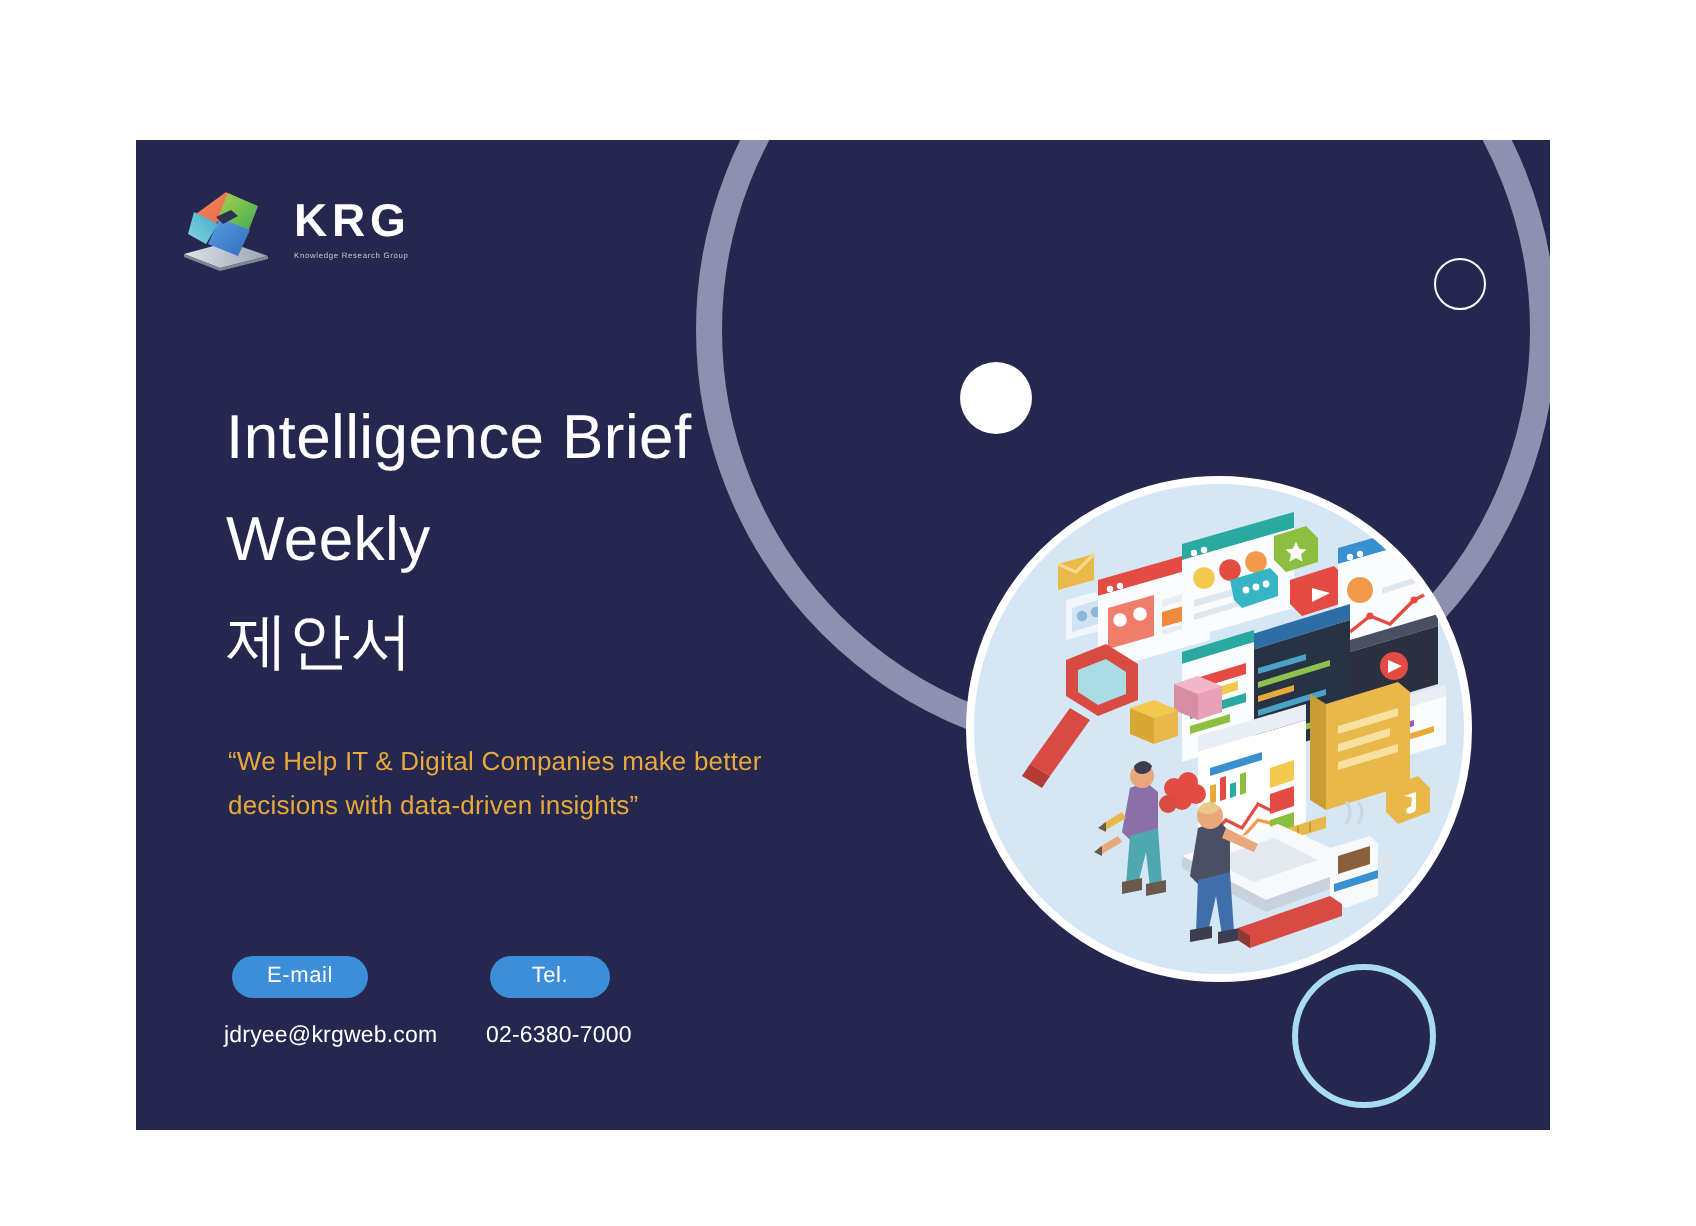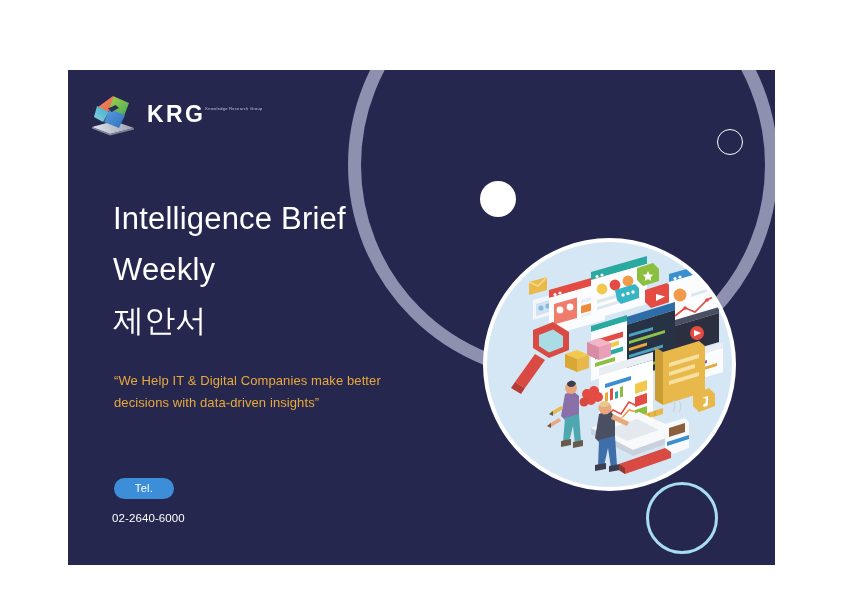--- a/index.html
+++ b/index.html
@@ -86,7 +86,7 @@
   }
   .logo-text-wrap {
     display: flex;
-    flex-direction: row;
+    flex-direction: column;
     justify-content: center;
     padding-top: 1px;
   }

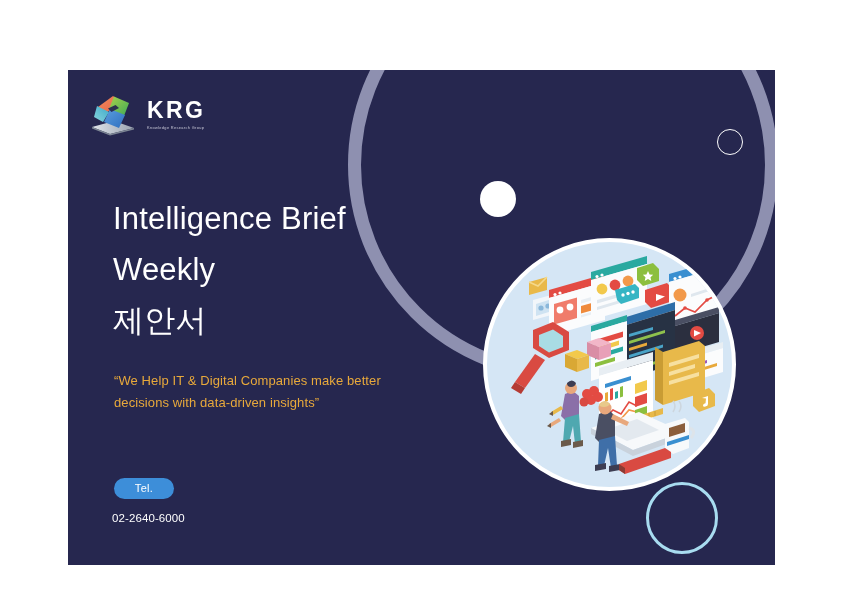--- a/index.html
+++ b/index.html
@@ -243,6 +243,10 @@
     <div class="tagline">“We Help IT &amp; Digital Companies make better decisions with data-driven insights”</div>
 
     <div class="contacts">
+      <div class="contact-col c0">
+        <div class="contact-badge">E-mail</div>
+        <div class="contact-value">jdryee@krgweb.com</div>
+      </div>
       <div class="contact-col c2">
         <div class="contact-badge">Tel.</div>
         <div class="contact-value">02-2640-6000</div>

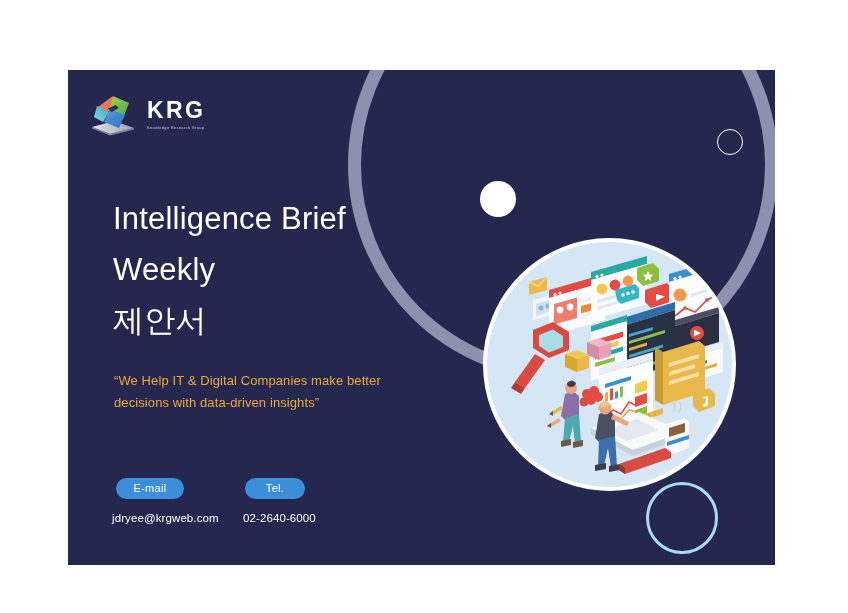--- a/index.html
+++ b/index.html
@@ -249,7 +249,7 @@
       </div>
       <div class="contact-col c2">
         <div class="contact-badge">Tel.</div>
-        <div class="contact-value">02-2640-6000</div>
+        <div class="contact-value">02-6380-7000</div>
       </div>
     </div>
 

